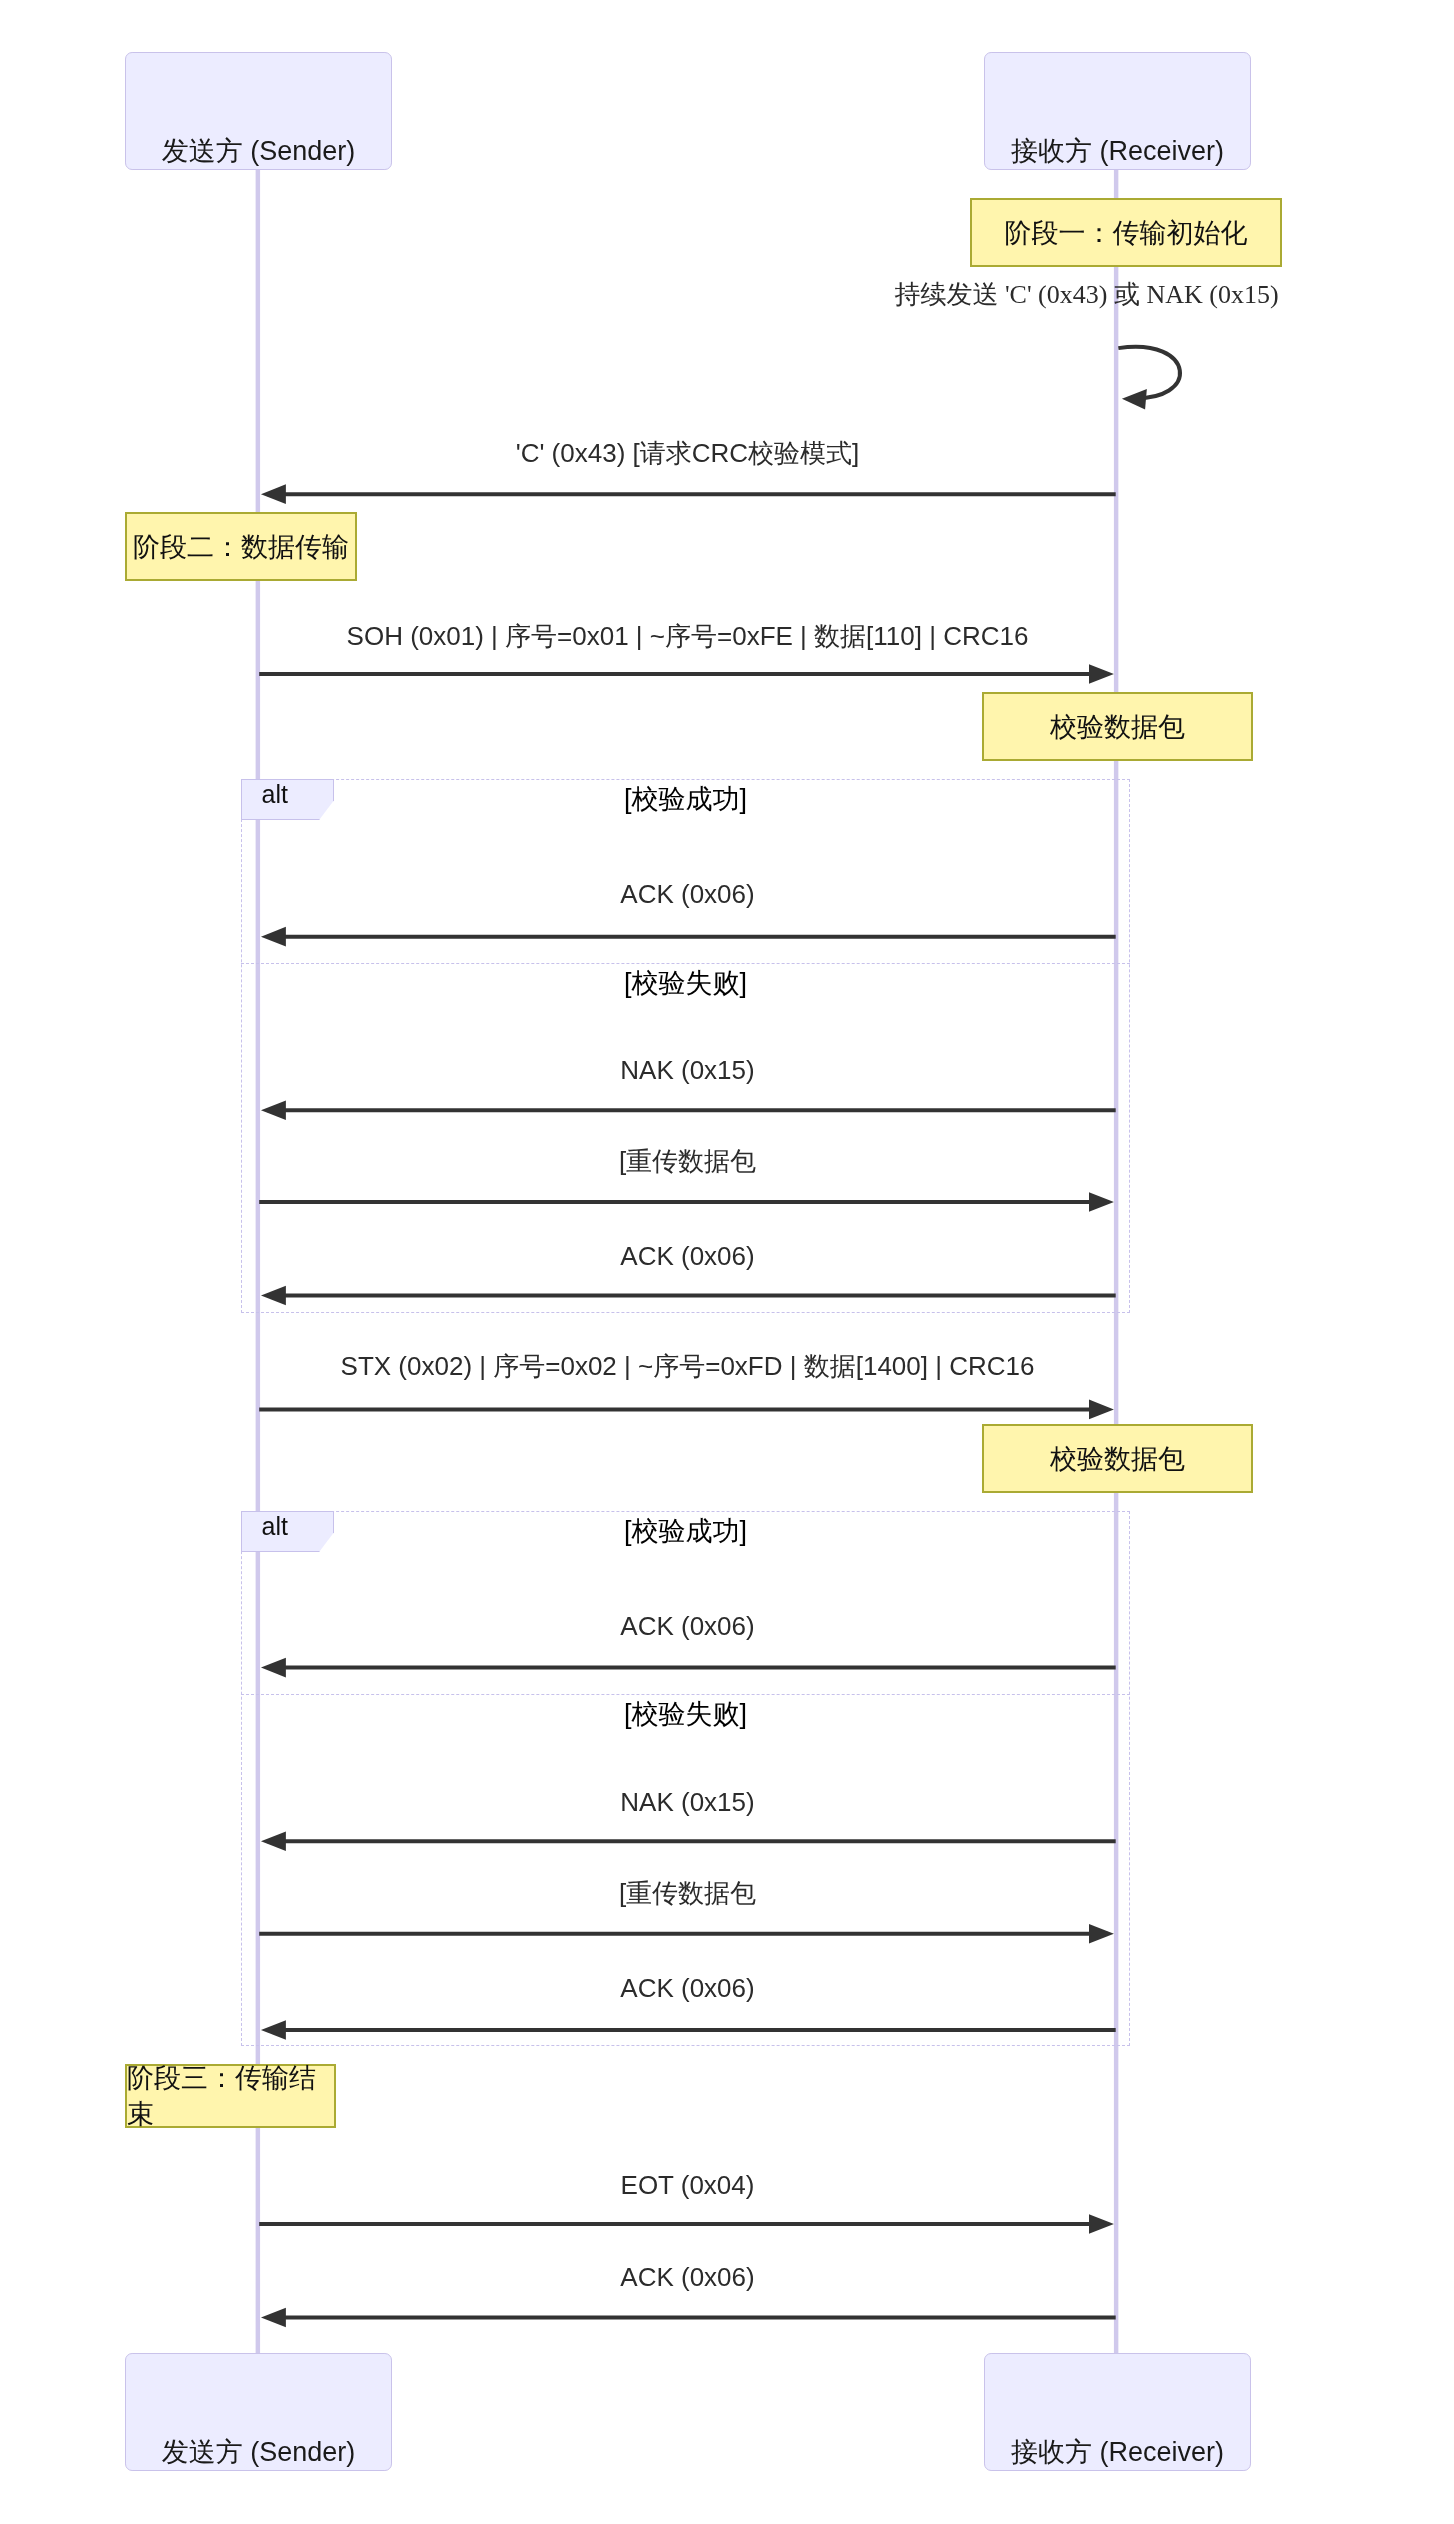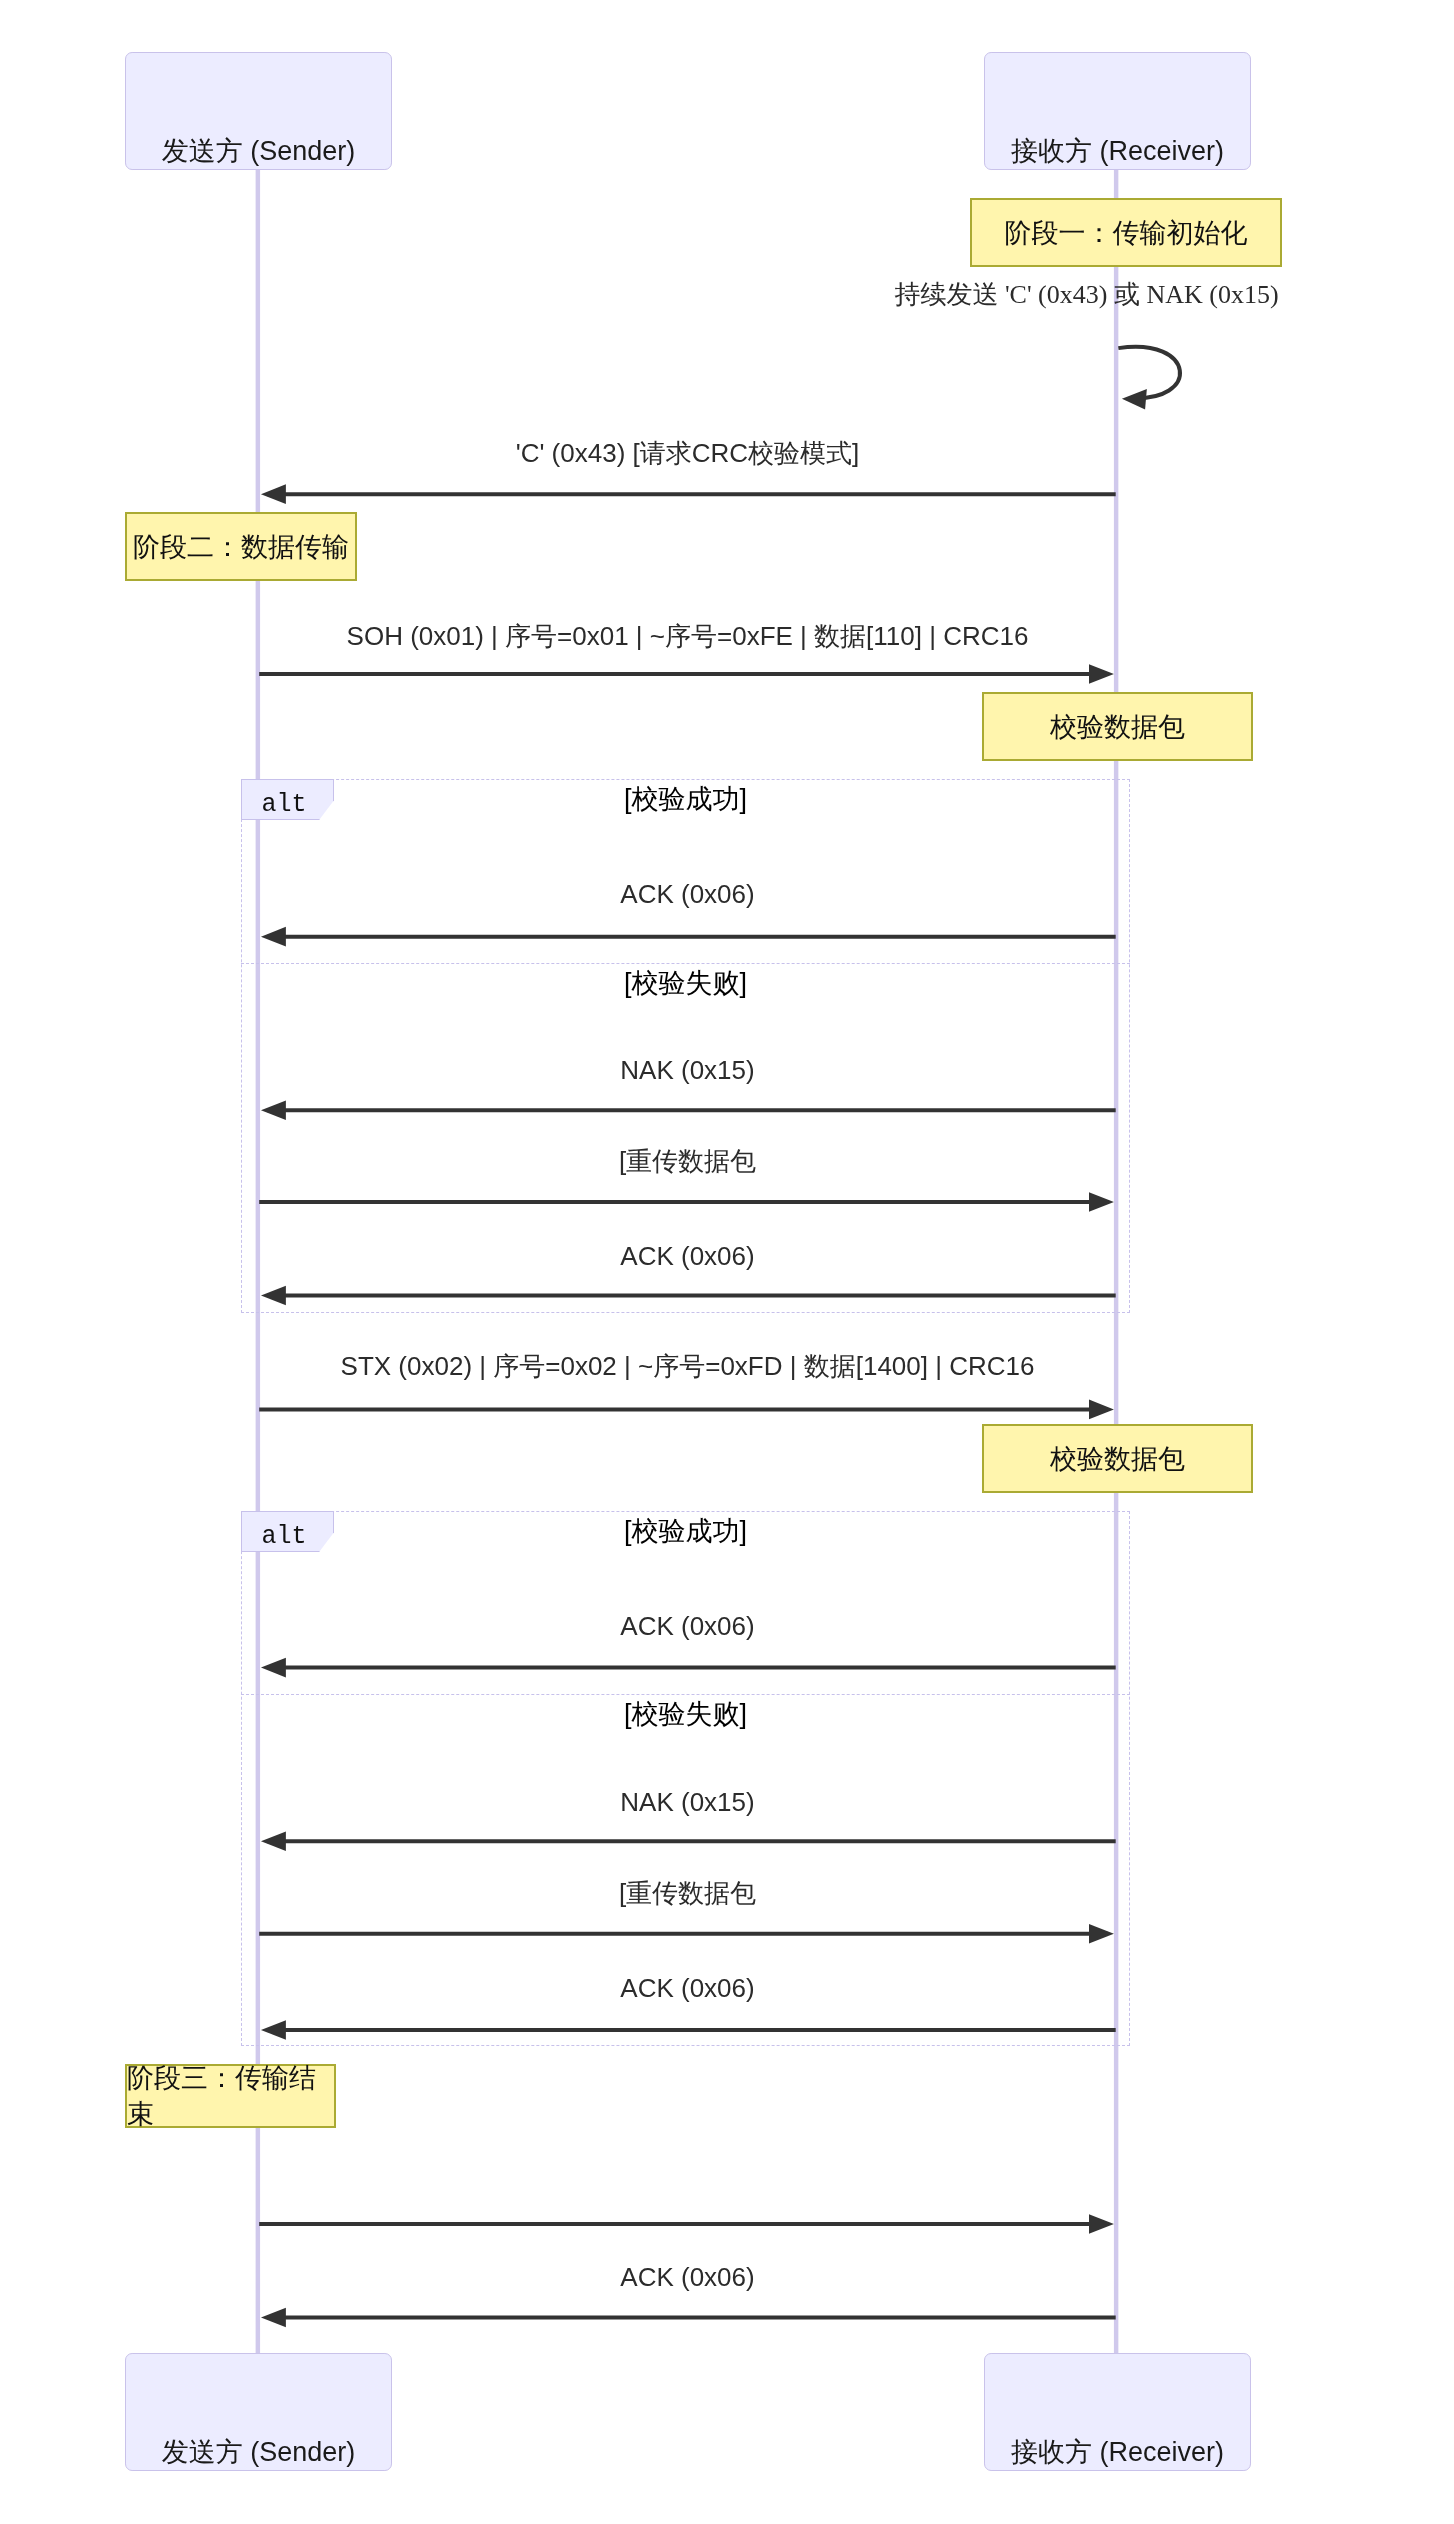--- a/index.html
+++ b/index.html
@@ -24,7 +24,7 @@
   .divider{border-top:1.8px dashed var(--frame);height:0;}
   .tab{background:var(--actor-fill);border:1.8px solid var(--frame);
        clip-path:polygon(0 0,100% 0,100% 52%,84% 100%,0 100%);
-       font-size:25px;color:#111;display:flex;align-items:flex-end;padding-left:19.6px;font-family:Liberation Mono, monospace;}
+       font-size:25px;color:#111;display:flex;align-items:flex-start;padding-left:19.6px;}
   svg{position:absolute;left:0;top:0;}
 </style>
 </head>

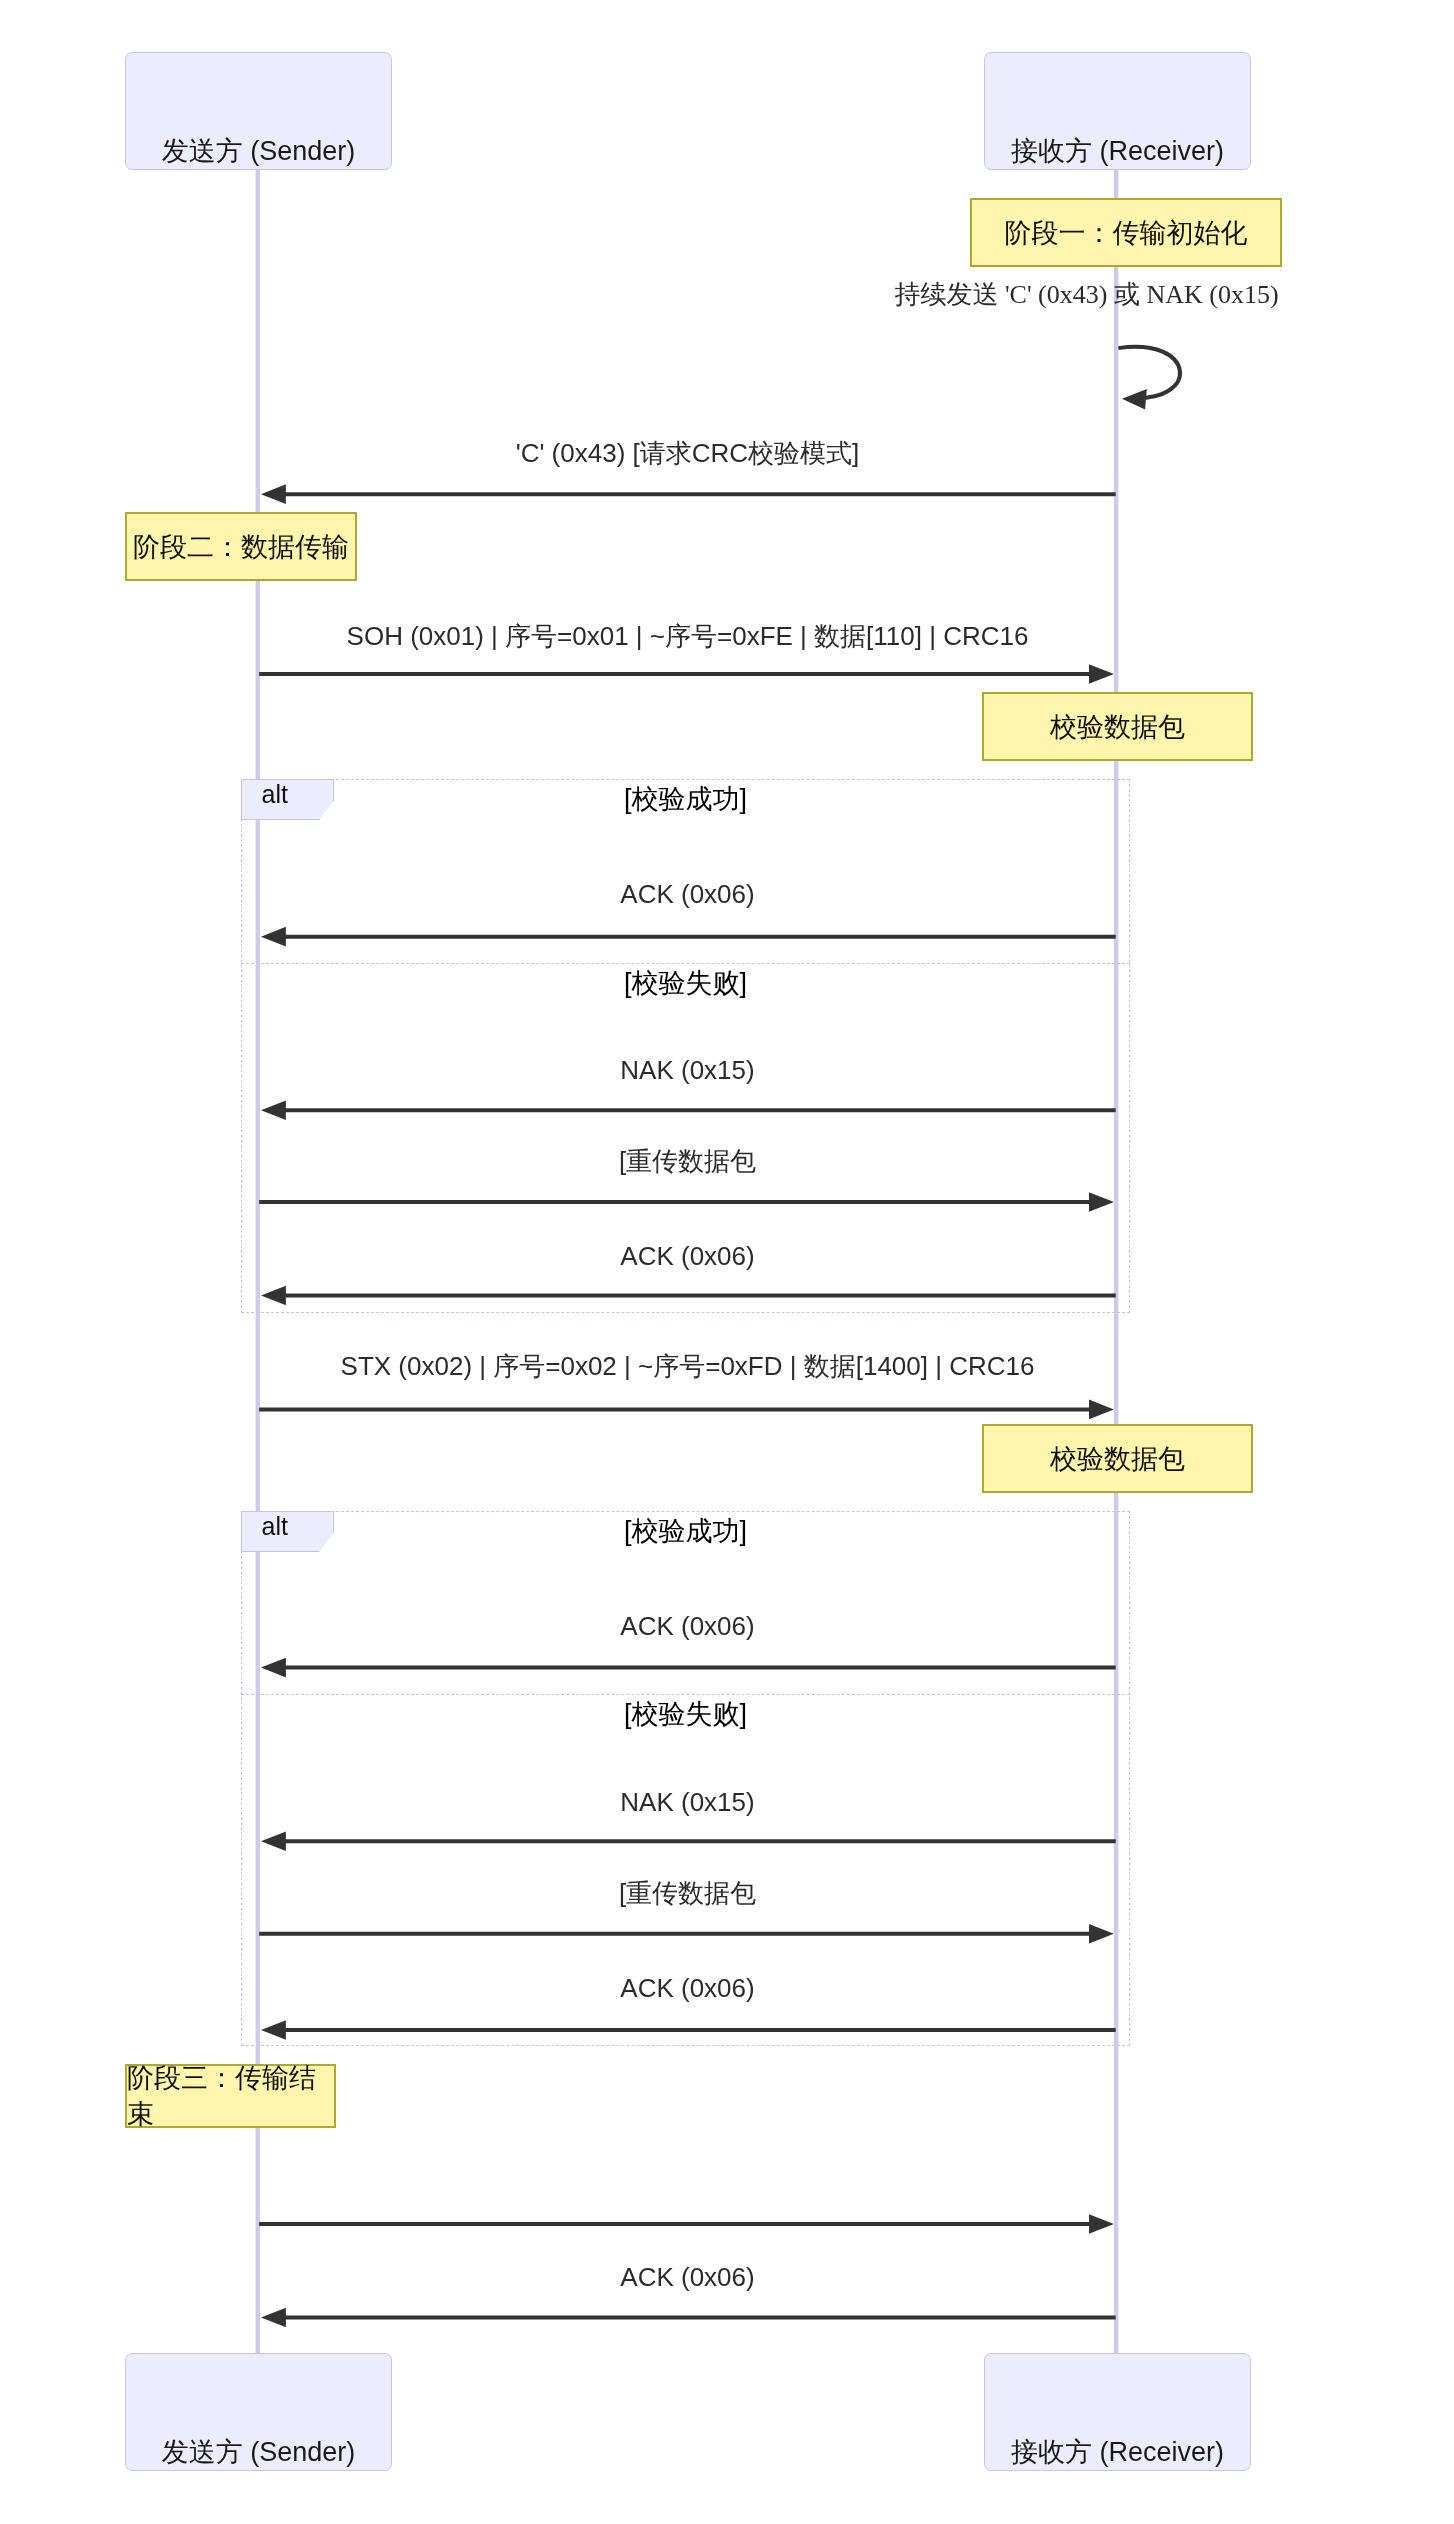--- a/index.html
+++ b/index.html
@@ -172,6 +172,7 @@
   <div class="abs msg" style="left:287px;top:1875px;width:801px;">[重传数据包</div>
   <div class="abs msg" style="left:287px;top:1970px;width:801px;">ACK (0x06)</div>
 
+  <div class="abs msg" style="left:287px;top:2167px;width:801px;">EOT (0x04)</div>
   <div class="abs msg" style="left:287px;top:2259px;width:801px;">ACK (0x06)</div>
 
 </div>

